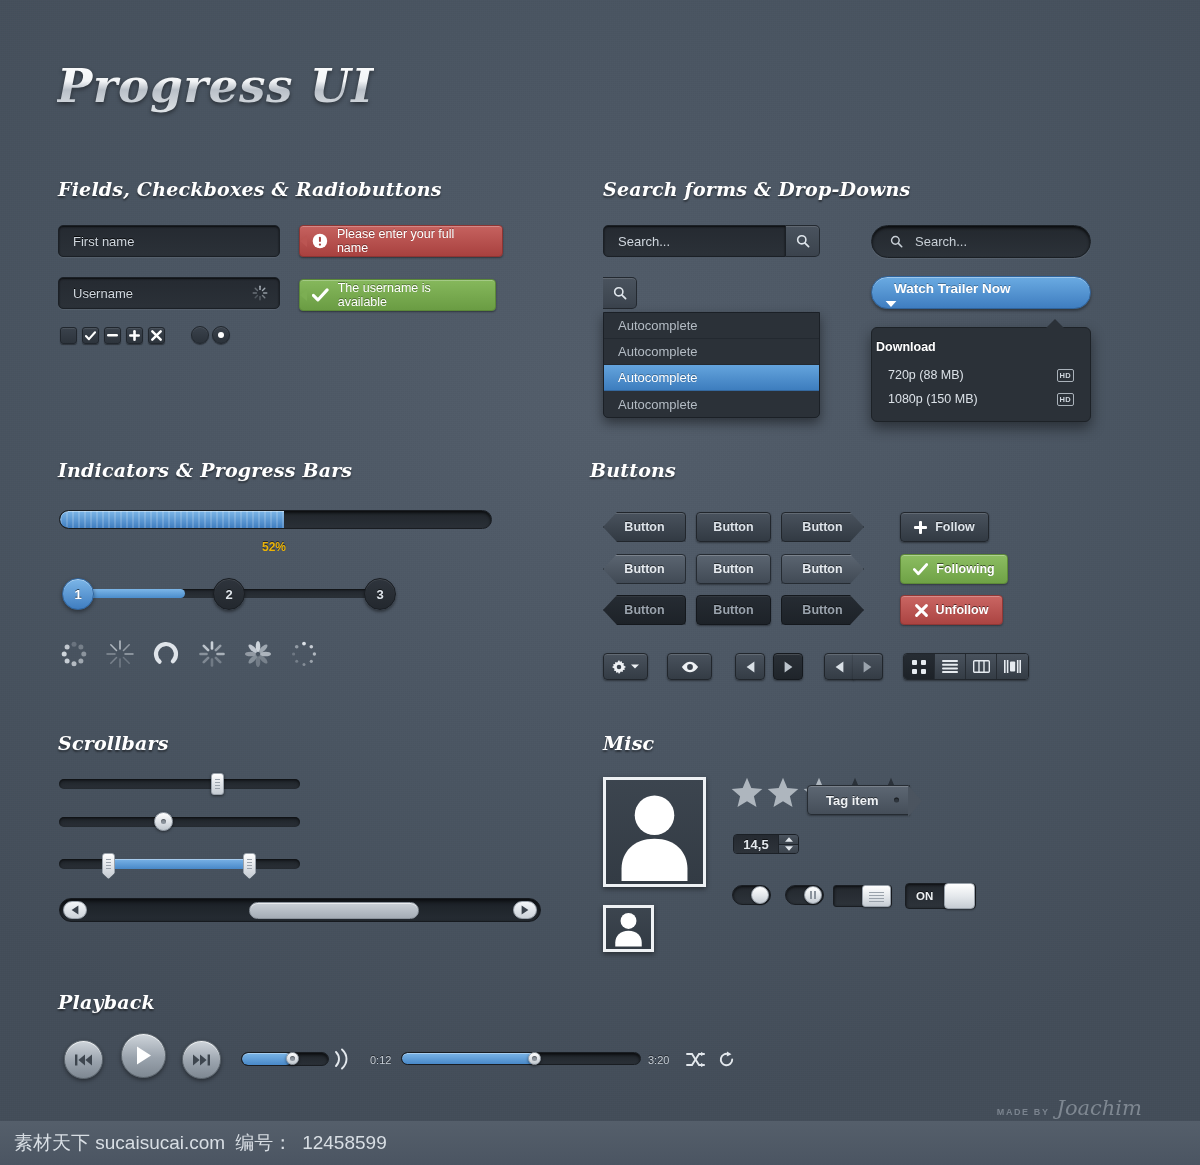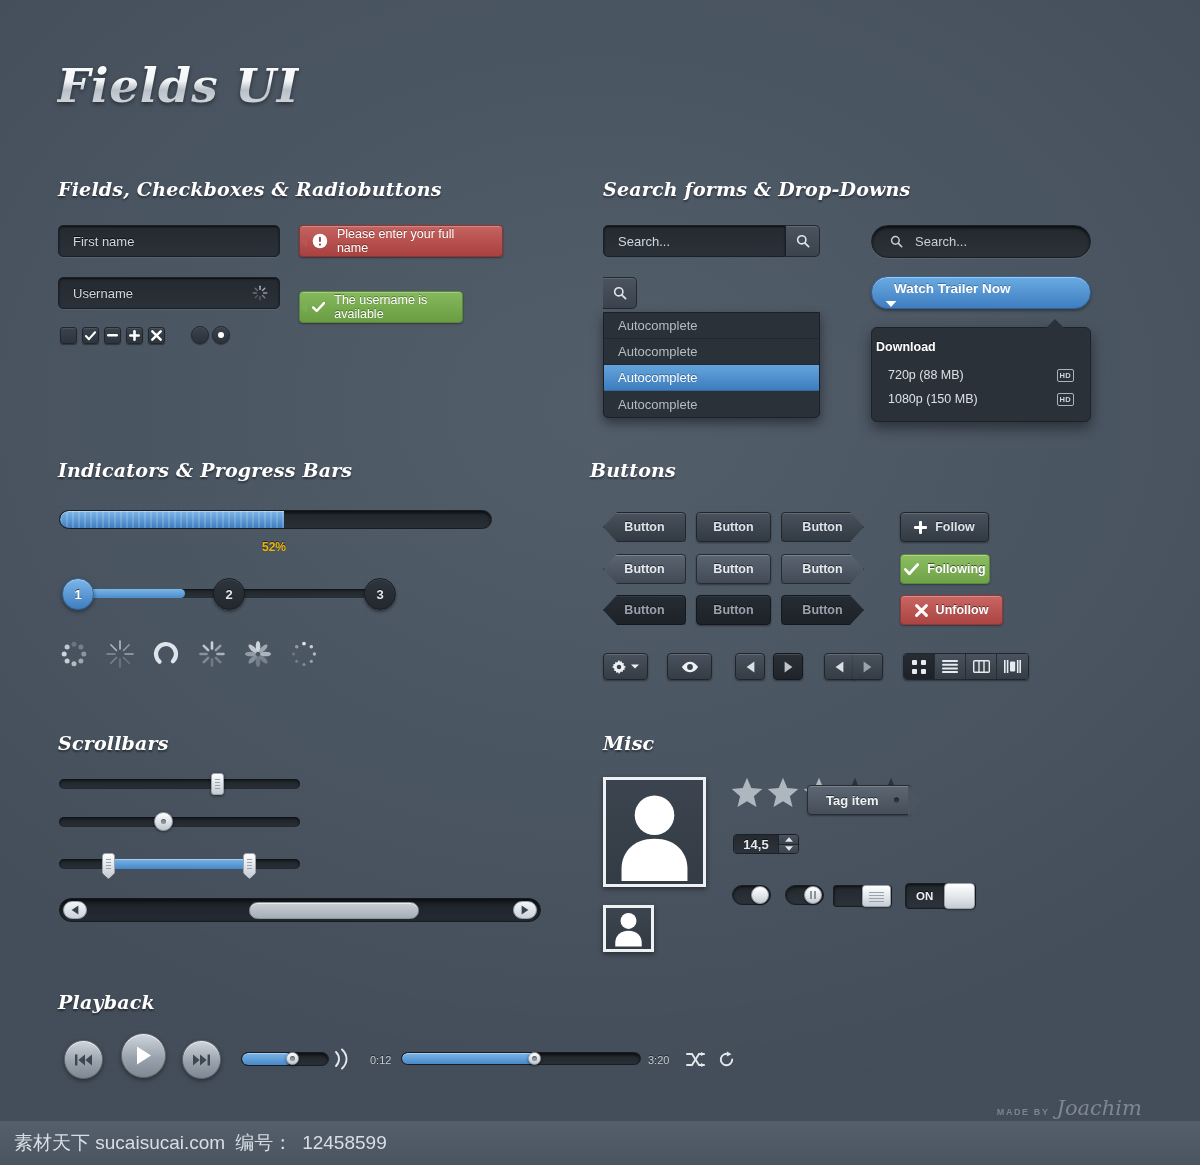--- a/index.html
+++ b/index.html
@@ -455,7 +455,7 @@
 <div id="page"></div>
 <div id="noise"></div>
 
-<div class="logo">Fields UI</div>
+<div class="logo">Progress UI</div>
 
 <div class="sect-title" style="left:58px;top:178px">Fields, Checkboxes &amp; Radiobuttons</div>
 <div class="sect-title" style="left:603px;top:178px">Search forms &amp; Drop-Downs</div>

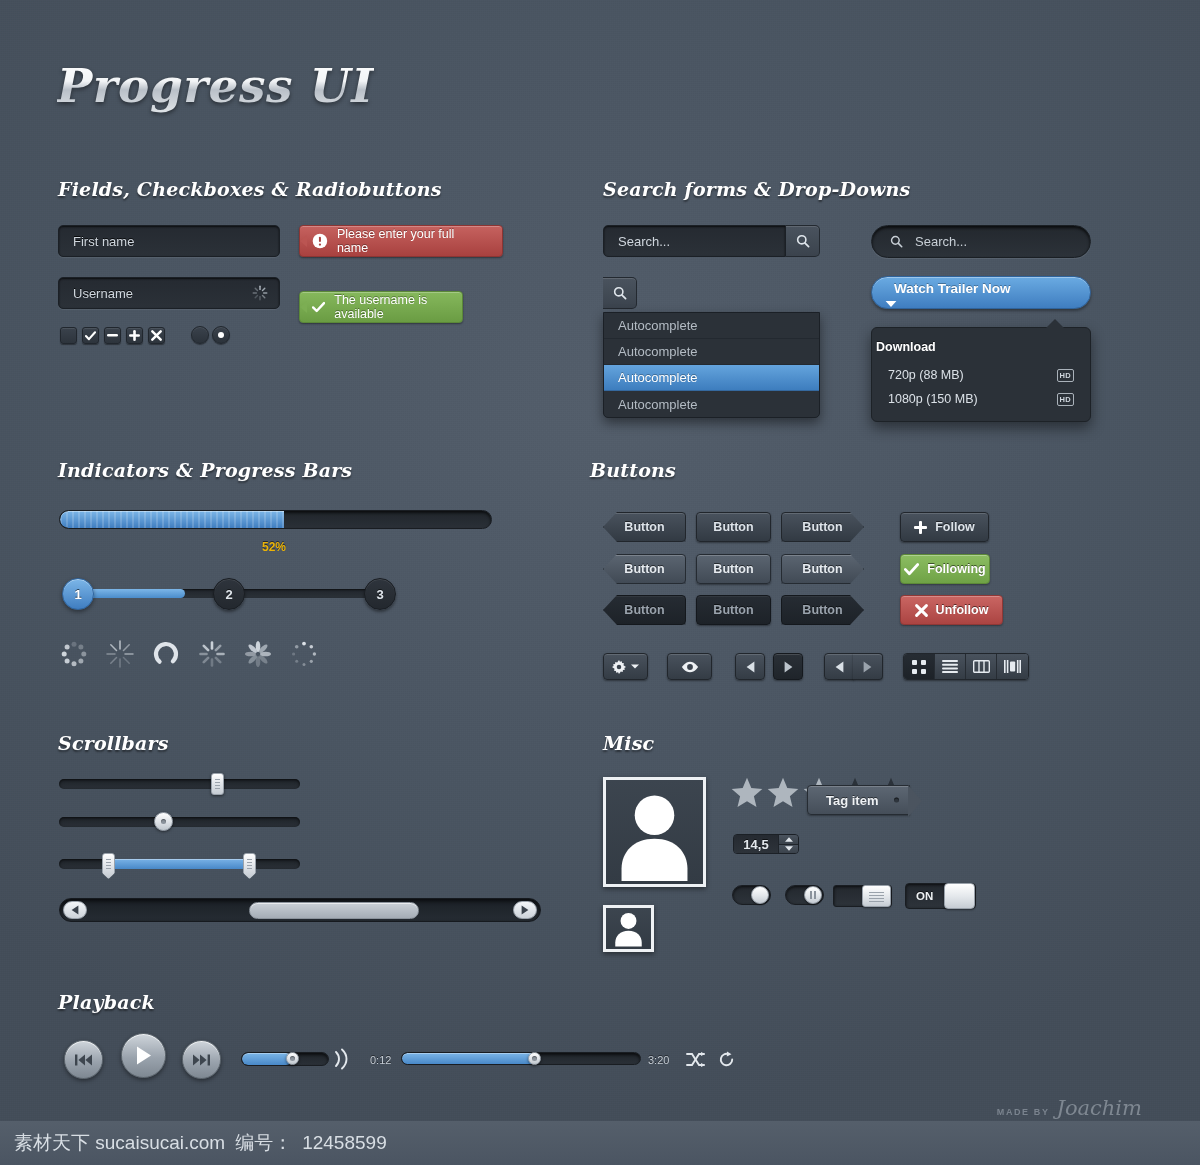--- a/index.html
+++ b/index.html
@@ -494,7 +494,7 @@
   <span>Please enter your full name</span>
 </div>
 
-<div class="flag green" style="left:299px;top:291px;width:164px">
+<div class="flag green" style="left:299px;top:279px;width:197px">
   <svg width="17" height="15" viewBox="0 0 17 15">
     <path d="M1.4 7.4 L6 12 L15.4 1.8" stroke="#fff" stroke-width="3.1" fill="none" stroke-linecap="round" stroke-linejoin="round"></path>
   </svg>

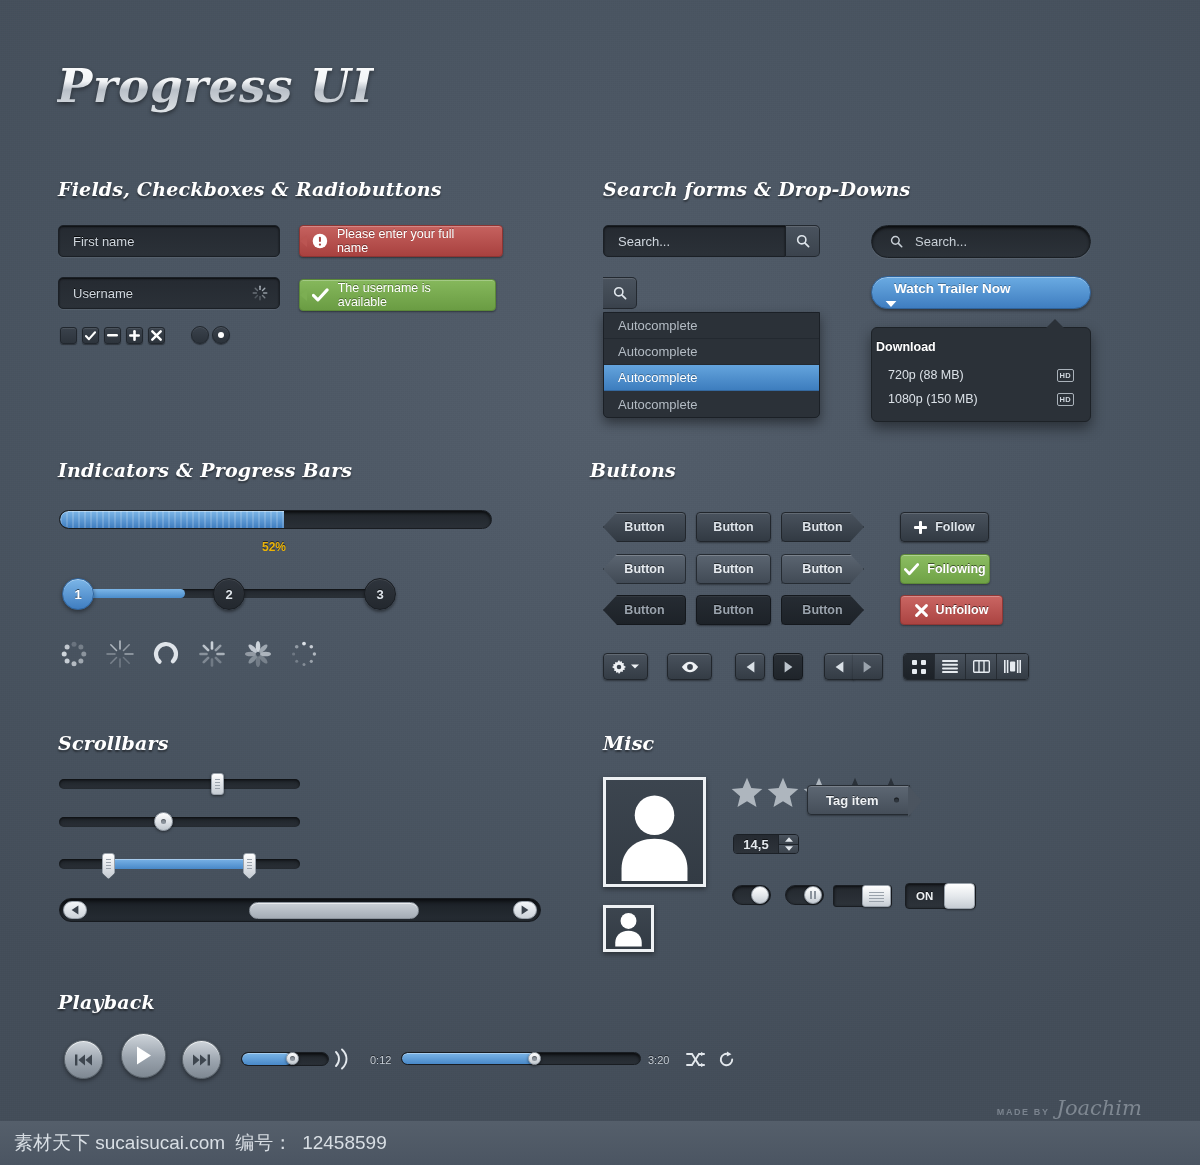--- a/index.html
+++ b/index.html
@@ -693,7 +693,7 @@
   </span>
   <span>Follow</span>
 </div>
-<div class="btn green" style="left:900px;top:554px;width:90px">
+<div class="btn green" style="left:900px;top:554px;width:108px">
   <span class="ic">
     <svg width="15" height="13" viewBox="0 0 16 14">
         <path d="M1.3 6.9 L5.7 11.6 L14.7 1.6" stroke="#fff" stroke-width="2.9" fill="none" stroke-linecap="round" stroke-linejoin="round"></path>

